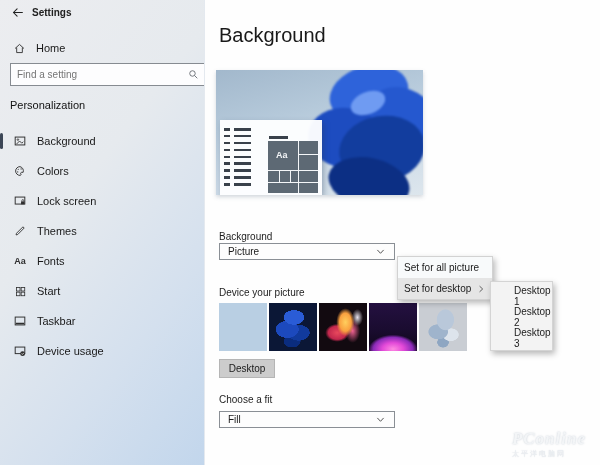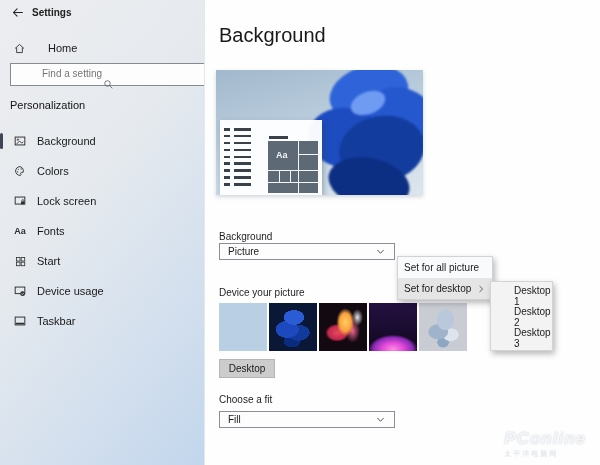--- a/index.html
+++ b/index.html
@@ -14,7 +14,7 @@
   .back-btn { width:14px; height:14px; display:flex; align-items:center; justify-content:center; cursor:pointer; }
   .app-title { font-size:10px; font-weight:700; color:#202020; }
 
-  .home-row { position:absolute; left:12px; top:38px; width:180px; height:20px; display:flex; align-items:center; gap:22px; cursor:pointer; }
+  .home-row { position:absolute; left:12px; top:38px; width:180px; height:20px; display:flex; align-items:center; gap:10px; cursor:pointer; }
   .home-row .label { font-size:11px; color:#191919; }
 
   .searchbox { position:absolute; left:10px; top:63px; width:196px; height:23px; background:#fdfdfe;

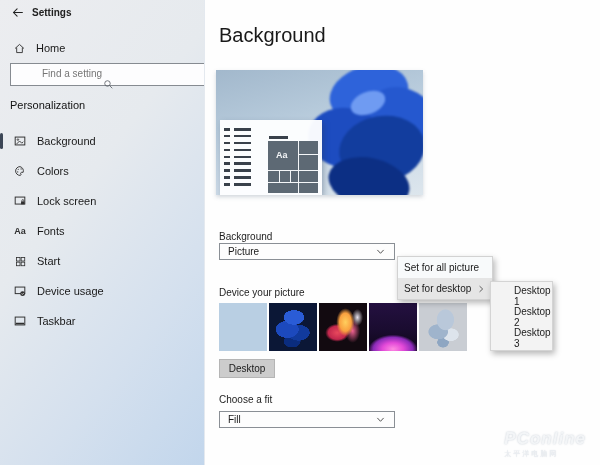--- a/index.html
+++ b/index.html
@@ -18,7 +18,7 @@
   .home-row .label { font-size:11px; color:#191919; }
 
   .searchbox { position:absolute; left:10px; top:63px; width:196px; height:23px; background:#fdfdfe;
-    border:1px solid #868b91; display:flex; align-items:center; padding:4px 6px;flex-direction:column; }
+    border:1px solid #868b91; display:flex; align-items:center; padding:4px 6px; }
   .searchbox input { flex:1; border:none; outline:none; background:transparent; font-size:10px; color:#3c4043;
     font-family:"Liberation Sans", sans-serif; min-width:0; }
 

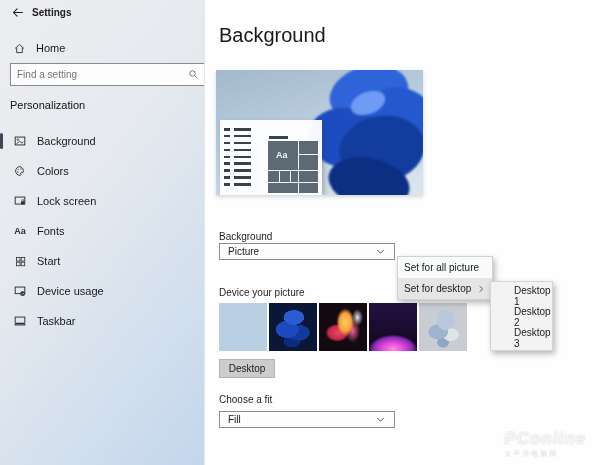--- a/index.html
+++ b/index.html
@@ -213,6 +213,14 @@
         <span>Lock screen</span>
       </div>
 
+      <div class="nav-item">
+        <span class="nav-icon">
+          <svg width="14" height="14" viewBox="0 0 16 16">
+              <path d="M3.5 12.5 L5.4 12 L12.8 4.6 L11.4 3.2 L4 10.6 Z" stroke="#2f2f2f" stroke-width="1" fill="none" stroke-linejoin="round"></path>
+            </svg>
+        </span>
+        <span>Themes</span>
+      </div>
 
       <div class="nav-item">
         <span class="nav-icon">

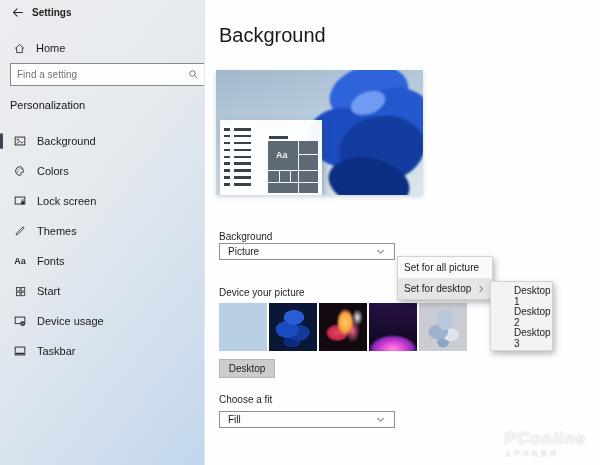--- a/index.html
+++ b/index.html
@@ -244,22 +244,22 @@
       <div class="nav-item">
         <span class="nav-icon">
           <svg width="14" height="14" viewBox="0 0 16 16">
+              <rect x="2.5" y="3.5" width="11" height="9" stroke="#2f2f2f" stroke-width="1.1" fill="none"></rect>
+              <rect x="3.2" y="10" width="9.6" height="1.8" fill="#2f2f2f"></rect>
+            </svg>
+        </span>
+        <span>Taskbar</span>
+      </div>
+
+      <div class="nav-item">
+        <span class="nav-icon">
+          <svg width="14" height="14" viewBox="0 0 16 16">
               <rect x="2.5" y="3.5" width="11" height="7.5" stroke="#2f2f2f" stroke-width="1.1" fill="none"></rect>
               <circle cx="11" cy="11" r="2.8" fill="#2f2f2f"></circle>
               <path d="M9.8 11 L10.7 11.9 L12.3 10.2" stroke="#ffffff" stroke-width="0.9" fill="none"></path>
             </svg>
         </span>
         <span>Device usage</span>
-      </div>
-
-      <div class="nav-item">
-        <span class="nav-icon">
-          <svg width="14" height="14" viewBox="0 0 16 16">
-              <rect x="2.5" y="3.5" width="11" height="9" stroke="#2f2f2f" stroke-width="1.1" fill="none"></rect>
-              <rect x="3.2" y="10" width="9.6" height="1.8" fill="#2f2f2f"></rect>
-            </svg>
-        </span>
-        <span>Taskbar</span>
       </div>
 
     </div>

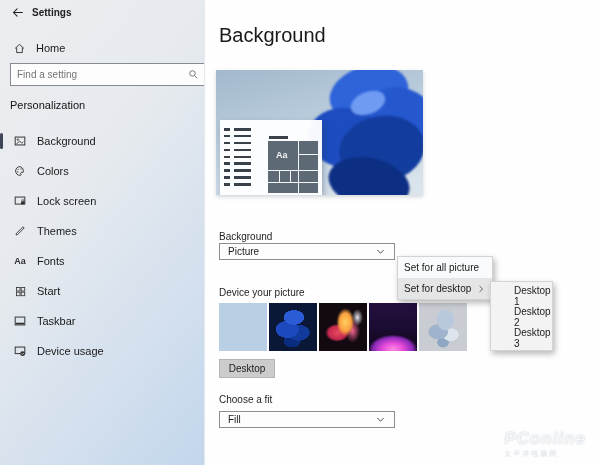--- a/index.html
+++ b/index.html
@@ -131,7 +131,7 @@
   .menu2 .menu-item { height:21px; padding:0 23px; }
 
   
-  .watermark { position:absolute; right:14px; bottom:6px; pointer-events:none; }
+  .watermark { position:absolute; right:14px; bottom:6px; pointer-events:none;font-family:Liberation Serif, serif; }
   .wm-brand { font-size:17px; font-weight:700; font-style:italic; letter-spacing:1px; color:#f3f5f7;
     text-shadow:0 0 2px rgba(190,198,208,.9); }
   .wm-sub { font-size:7px; color:#eef1f4; text-shadow:0 0 1px rgba(190,198,208,.8); letter-spacing:2px; }

